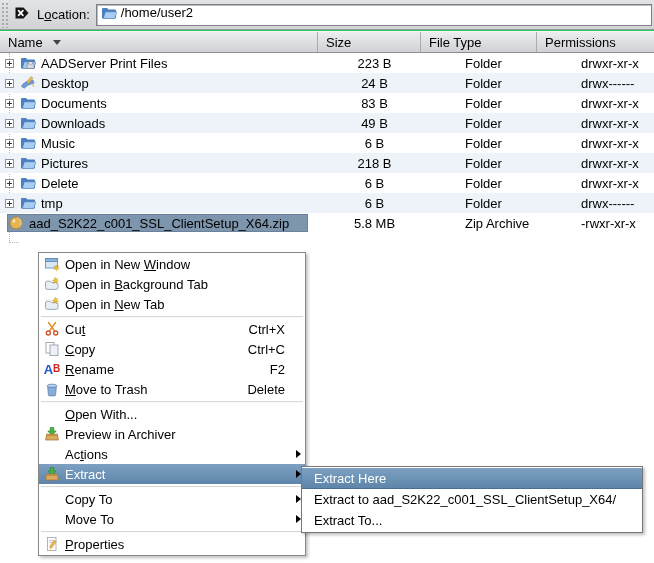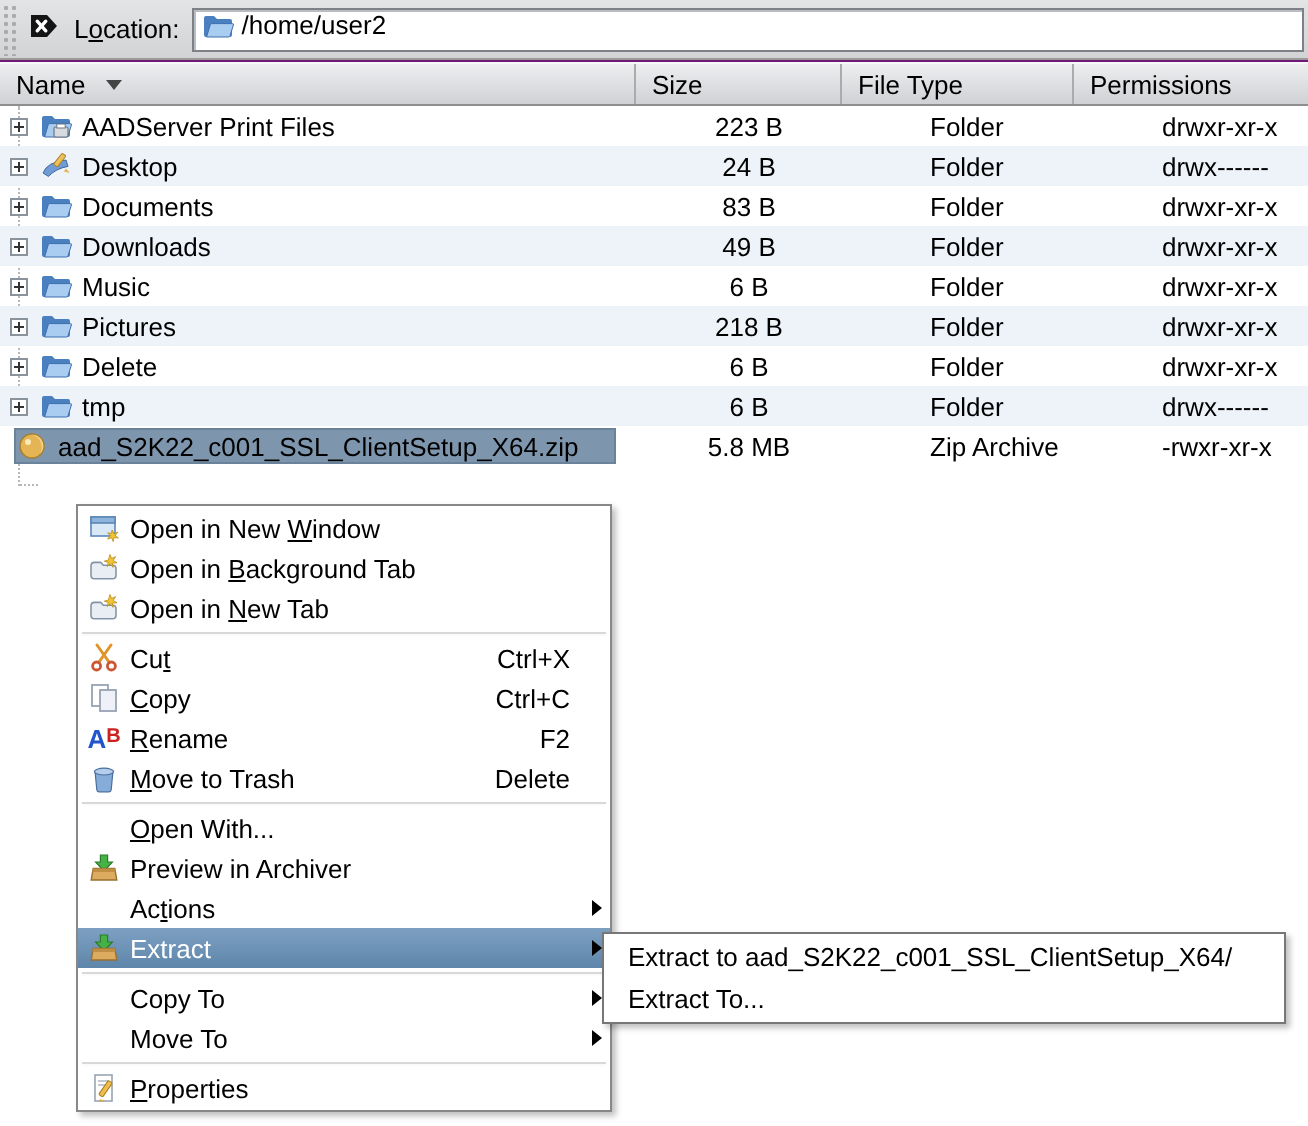--- a/index.html
+++ b/index.html
@@ -5,7 +5,7 @@
   * { margin:0; padding:0; box-sizing:border-box; }
   html,body { width:654px; height:563px; }
   body { font-family:"Liberation Sans","DejaVu Sans",sans-serif; font-size:13px; color:#000; background:#fff; overflow:hidden; }
-  .app { position:relative; width:654px; height:563px; background:#701a75; }
+  .app { position:relative; width:654px; height:563px; background:#22c55e; }
 
   
   .toolbar { position:absolute; left:0; top:0; width:654px; height:30px;

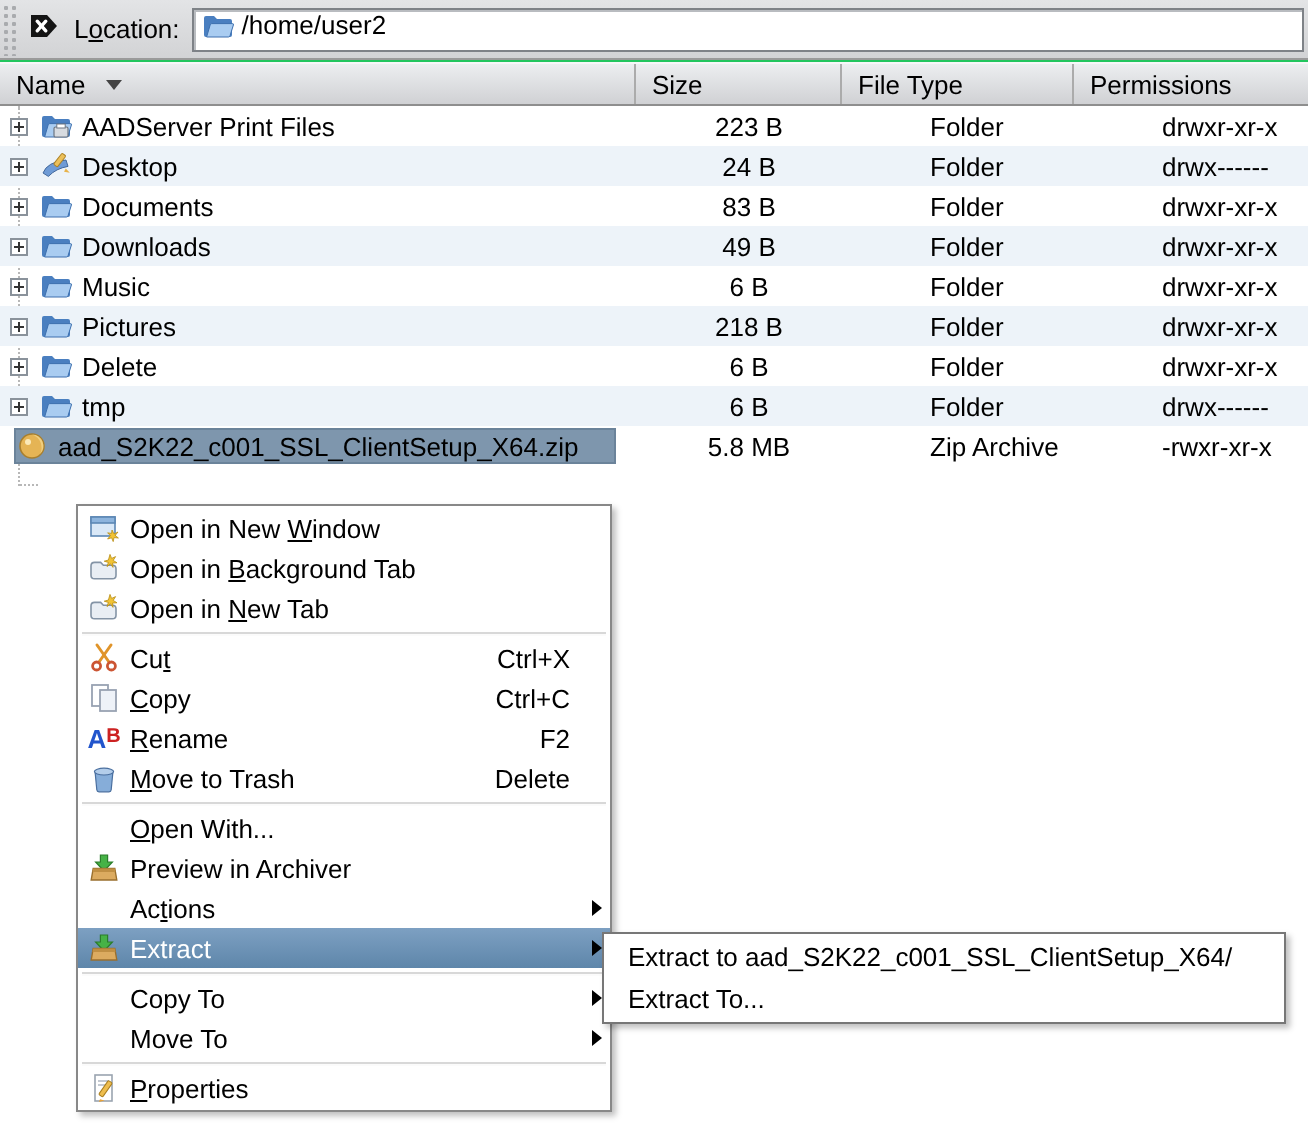--- a/index.html
+++ b/index.html
@@ -454,6 +454,7 @@
   </div>
 
   <div class="submenu">
+    <div class="smi hl">Extract Here</div>
     <div class="smi">Extract to aad_S2K22_c001_SSL_ClientSetup_X64/</div>
     <div class="smi">Extract To...</div>
   </div>

